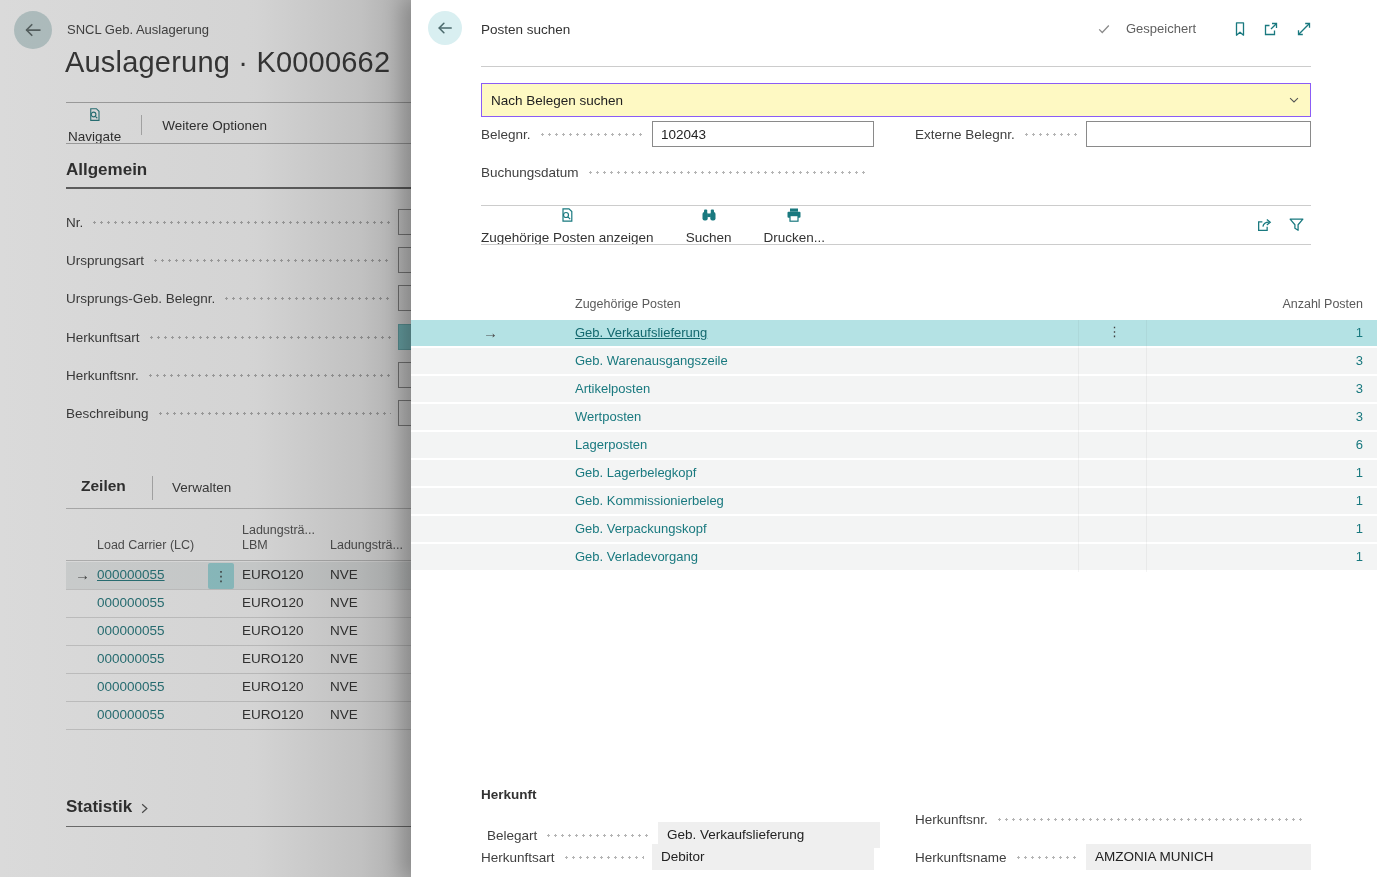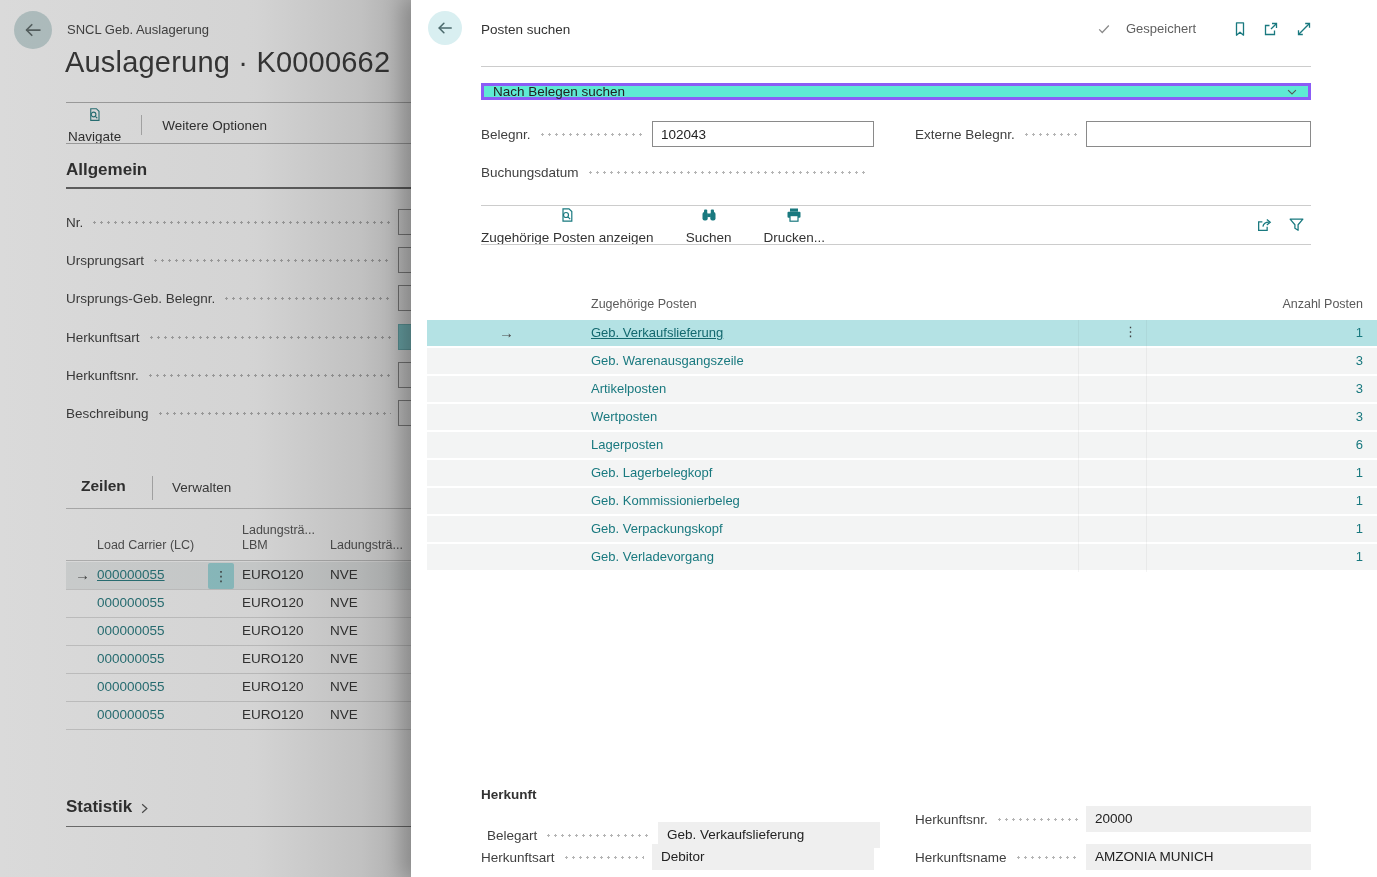--- a/index.html
+++ b/index.html
@@ -52,7 +52,7 @@
   .saved { position:absolute; left:686px; top:21px; display:flex; align-items:center; gap:15px; font-size:13px; color:#5f5f5f; }
   .hdr-icon { position:absolute; top:20px; width:18px; height:18px; display:flex; align-items:center; justify-content:center; }
   .rp-hr { position:absolute; left:70px; width:830px; height:1px; background:#ccc; }
-  .select-box { position:absolute; left:70px; top:83px; width:830px; height:17px; border:3px solid #8b5cf6; background:#5eead4;
+  .select-box { position:absolute; left:70px; top:83px; width:830px; height:34px; border:1px solid #8b5cf6; background:#fef9c3;
                 display:flex; align-items:center; font-size:13.5px; color:#222; padding:0 9px; }
   .select-box .chevron { margin-left:auto; }
   .fld-row-r { position:absolute; height:26px; display:flex; align-items:center; }

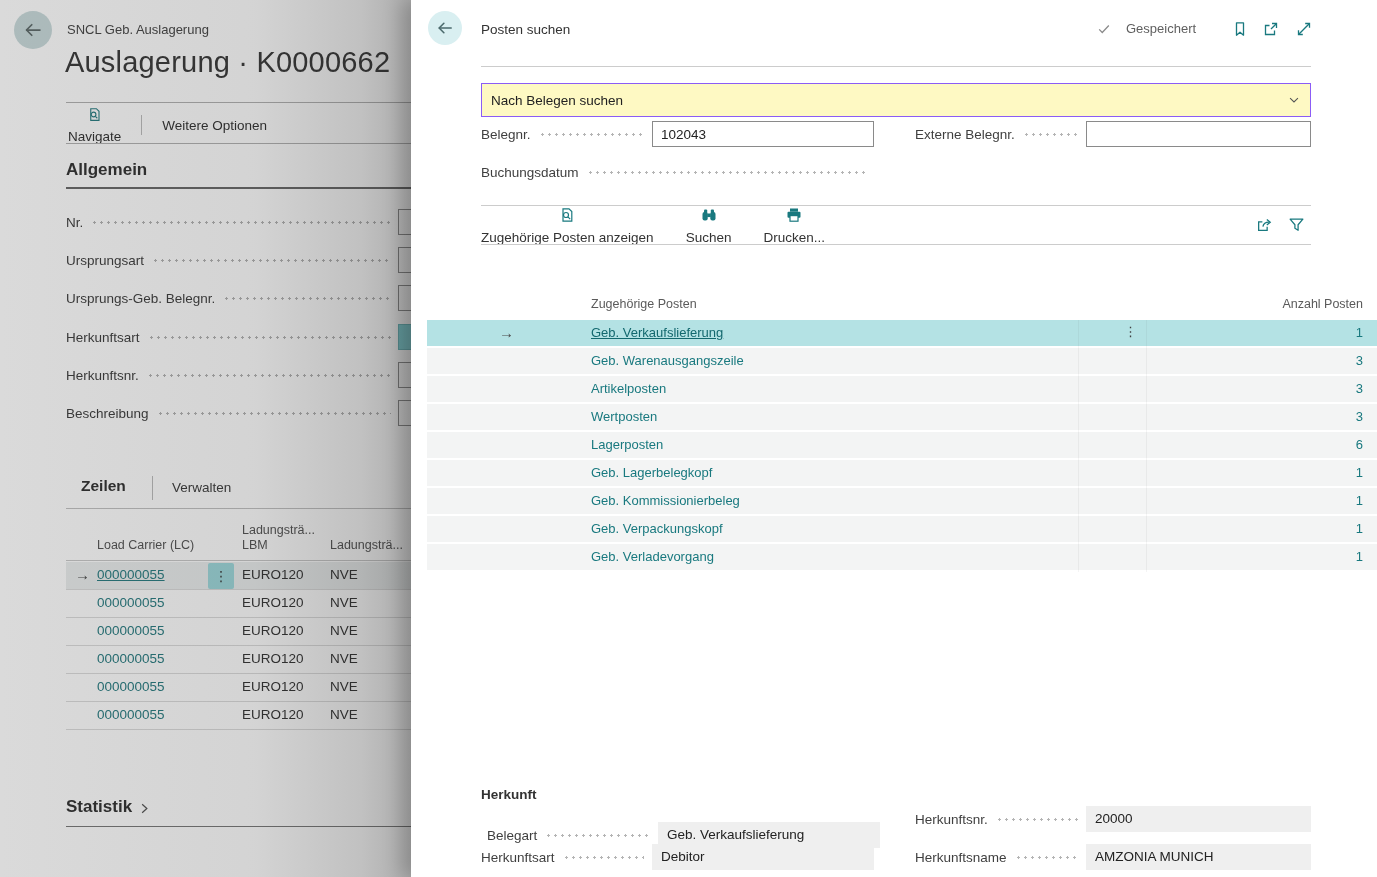--- a/index.html
+++ b/index.html
@@ -64,7 +64,7 @@
   .rp-toolbar .tb-item { font-size:13.5px; color:#333; }
   .tool-icon-r { position:absolute; top:216px; width:18px; height:18px; }
 
-  .bc-table { position:absolute; left:0; top:289px; width:966px;padding-left:16px; }
+  .bc-table { position:absolute; left:0; top:289px; width:966px; }
   .bc-thead { position:relative; height:31px; }
   .bc-th1 { position:absolute; left:164px; top:8px; font-size:12.5px; color:#5a5a5a; }
   .bc-th2 { position:absolute; right:14px; top:8px; font-size:12.5px; color:#5a5a5a; }

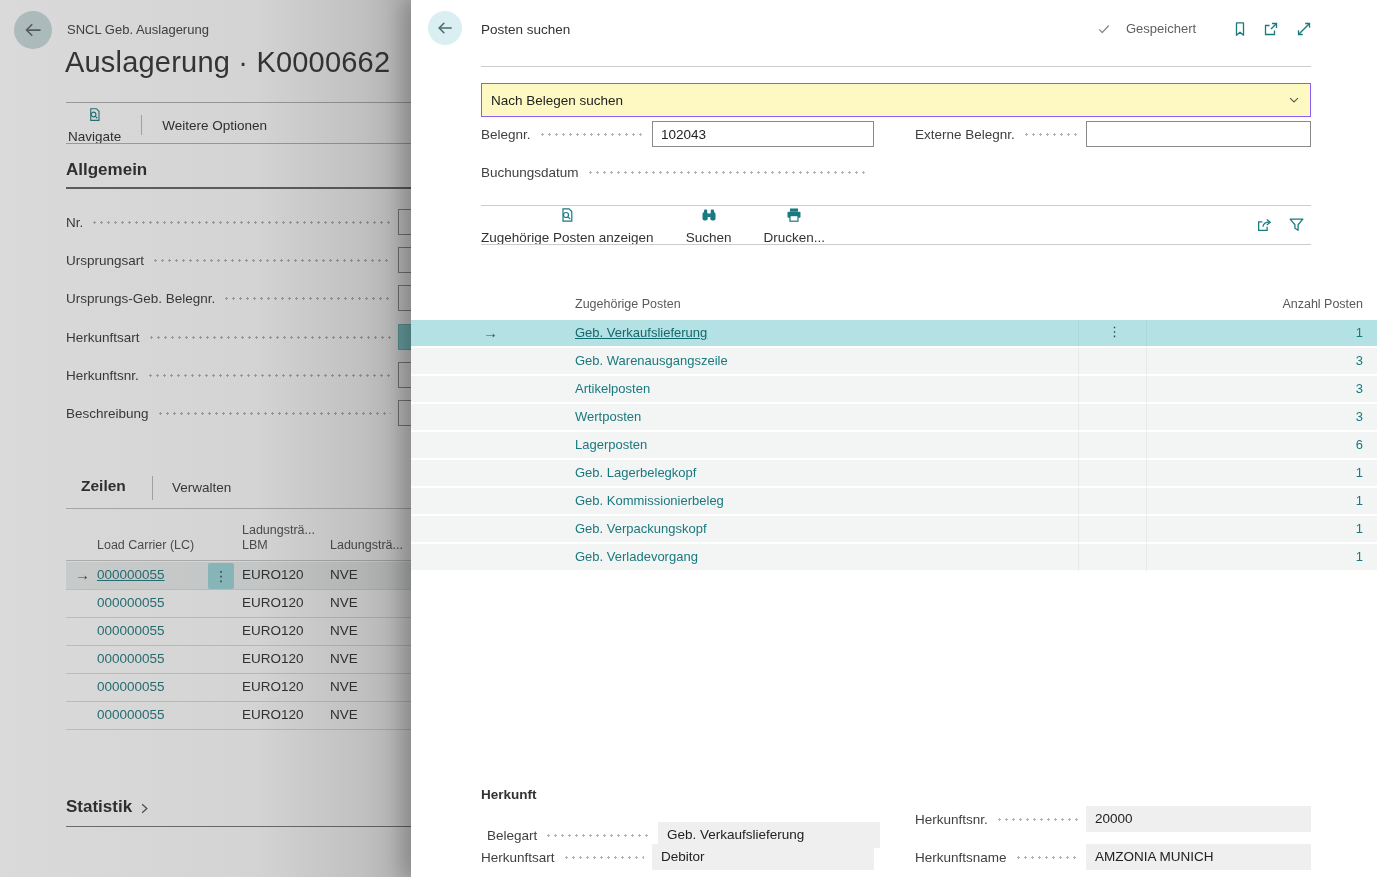--- a/index.html
+++ b/index.html
@@ -403,7 +403,6 @@
   <div class="fld-row-r" style="left:504px; top:806px; width:396px;">
     <span class="fld-label">Herkunftsnr.</span>
     <span class="dots"></span>
-    <span class="ro-box" style="width:225px;">20000</span>
   </div>
   <div class="fld-row-r" style="left:70px; top:844px; width:393px;">
     <span class="fld-label">Herkunftsart</span>

